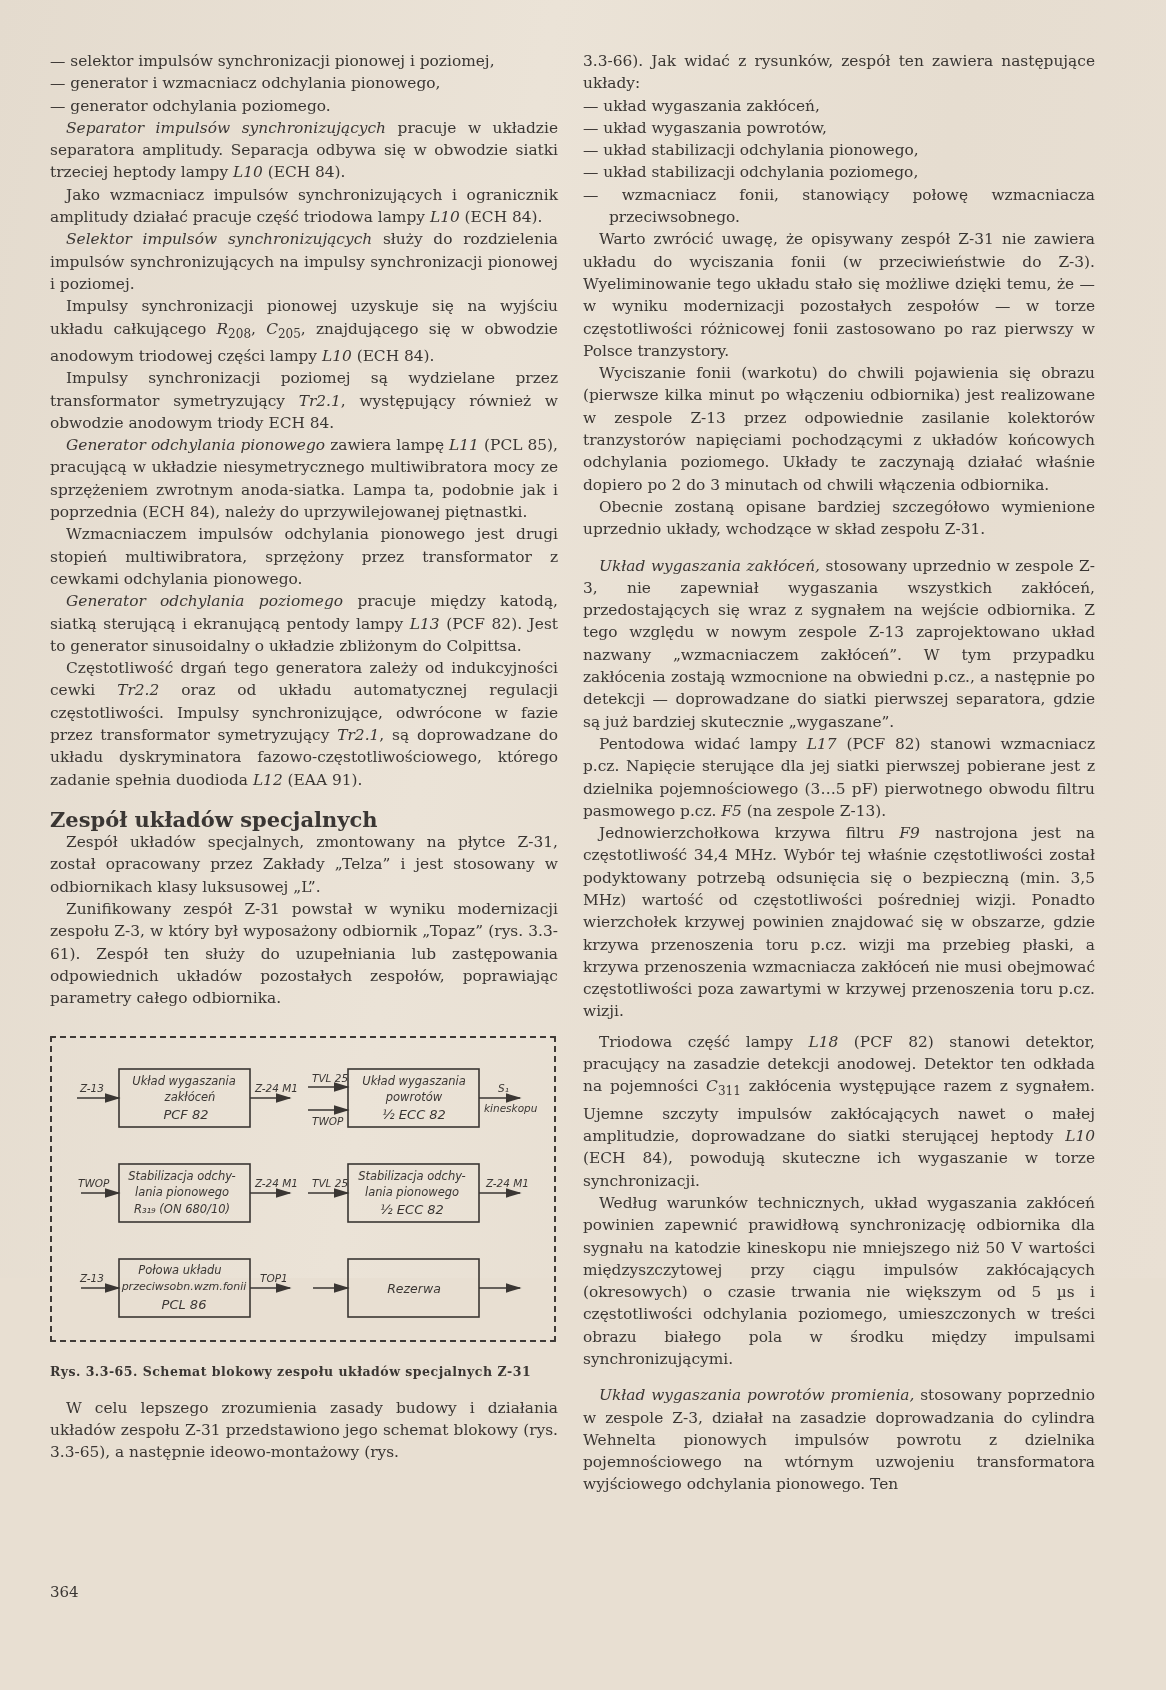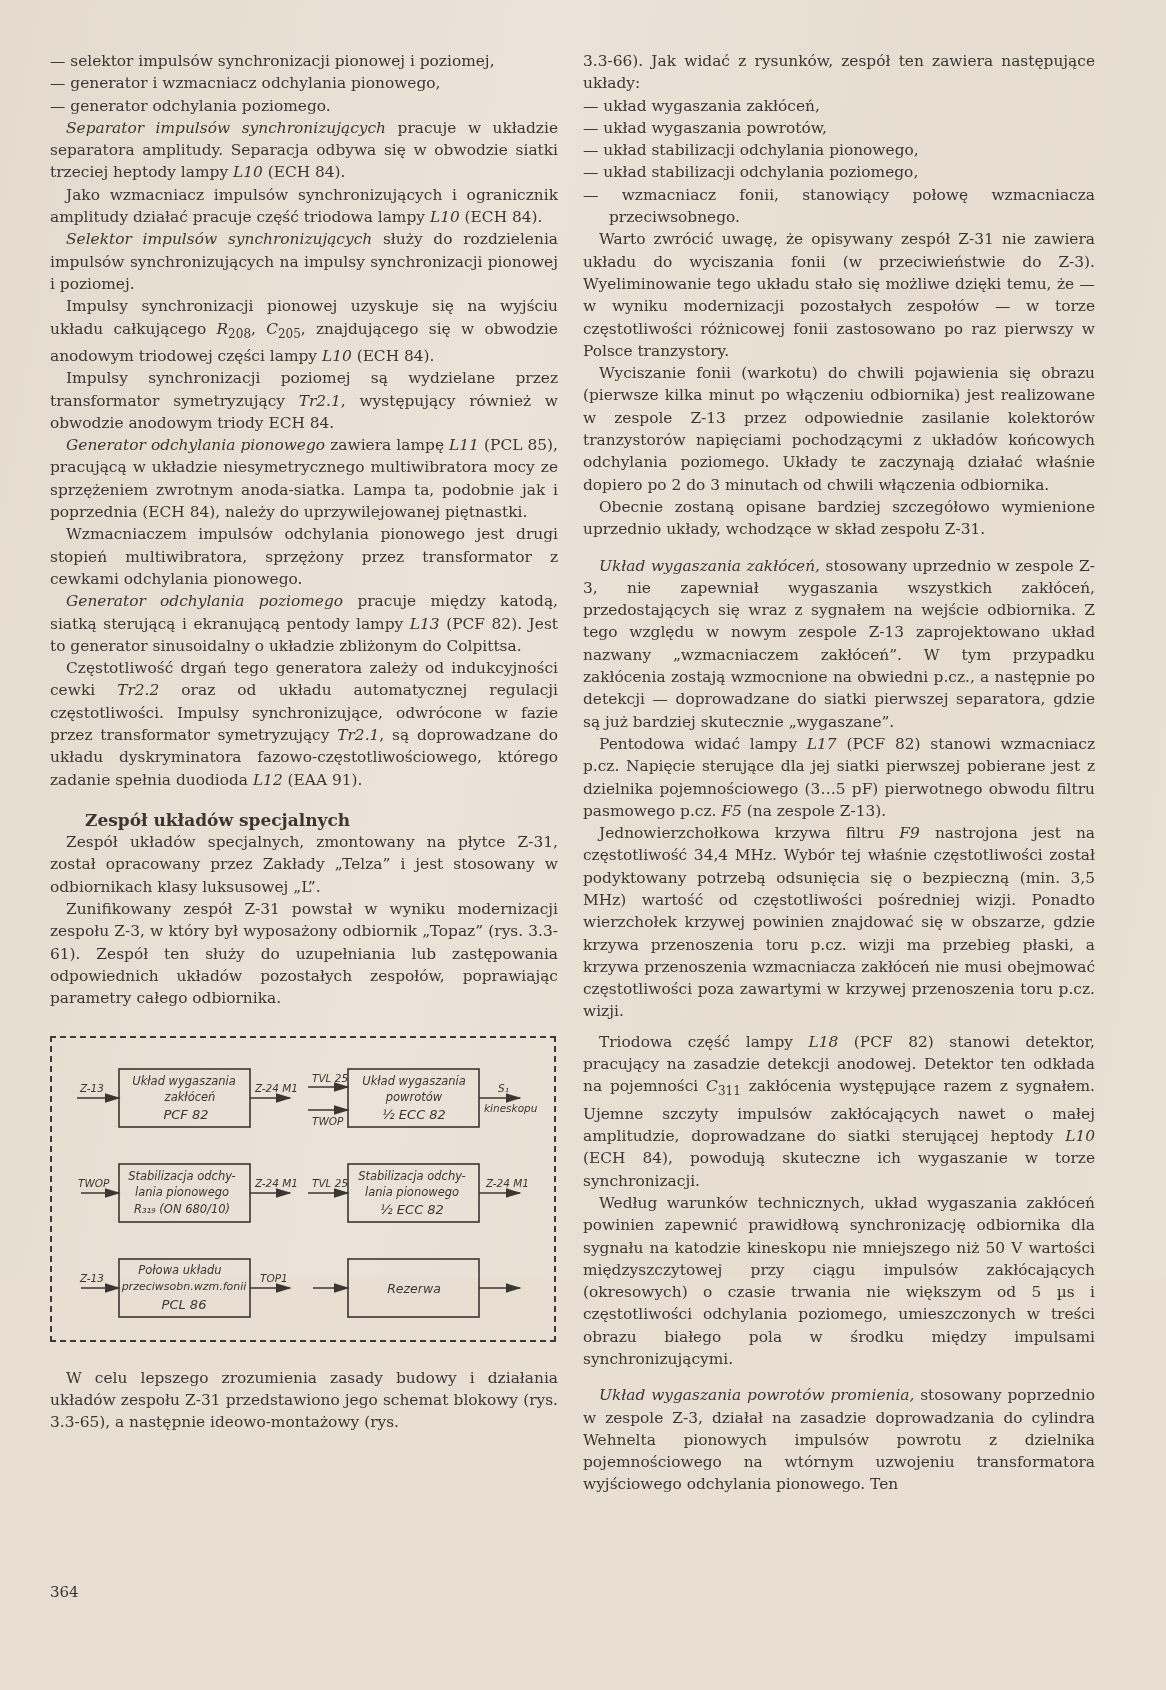--- a/index.html
+++ b/index.html
@@ -19,7 +19,7 @@
   p.dash { text-indent: 0; }
   p.dash-hang { padding-left: 26px; text-indent: -26px; }
   i { font-style: italic; }
-  .heading { font-weight: bold; margin-top: 18px; font-size: 17px; margin-left: 35px; }
+  .heading { font-weight: bold; margin-top: 18px; font-size: 21px; }
   .gap { height: 14px; }
   .figure { position: relative; width: 508px; height: 325px; margin-top: 18px; }
   .fig-frame { position: absolute; left: 0; top: 8px; width: 502px; height: 302px;

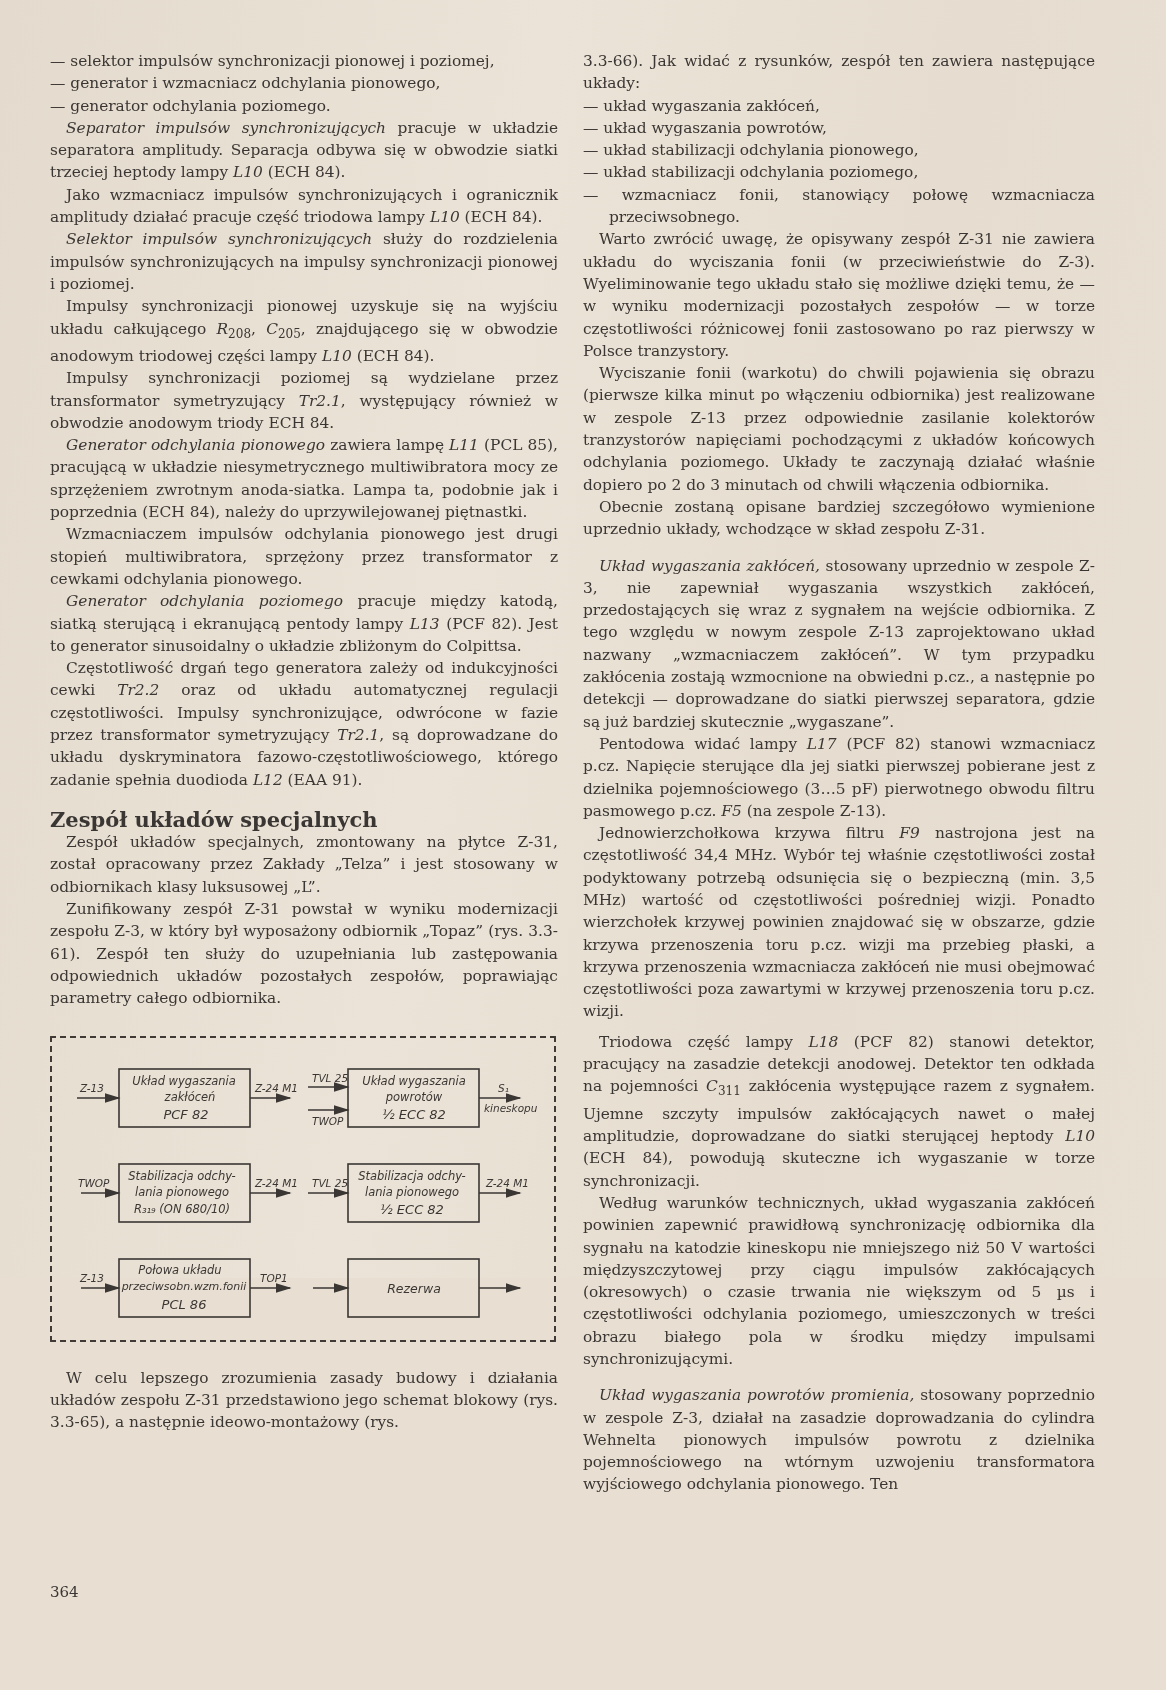--- a/index.html
+++ b/index.html
@@ -137,6 +137,7 @@
         </g>
       </svg>
     </div>
+    <p class="caption">Rys. 3.3-65. Schemat blokowy zespołu układów specjalnych Z-31</p>
     <div class="gap"></div>
     <p class="ind">W celu lepszego zrozumienia zasady budowy i działania układów zespołu Z-31 przedstawiono jego schemat blokowy (rys. 3.3-65), a następnie ideowo-montażowy (rys.</p>
   </div>

